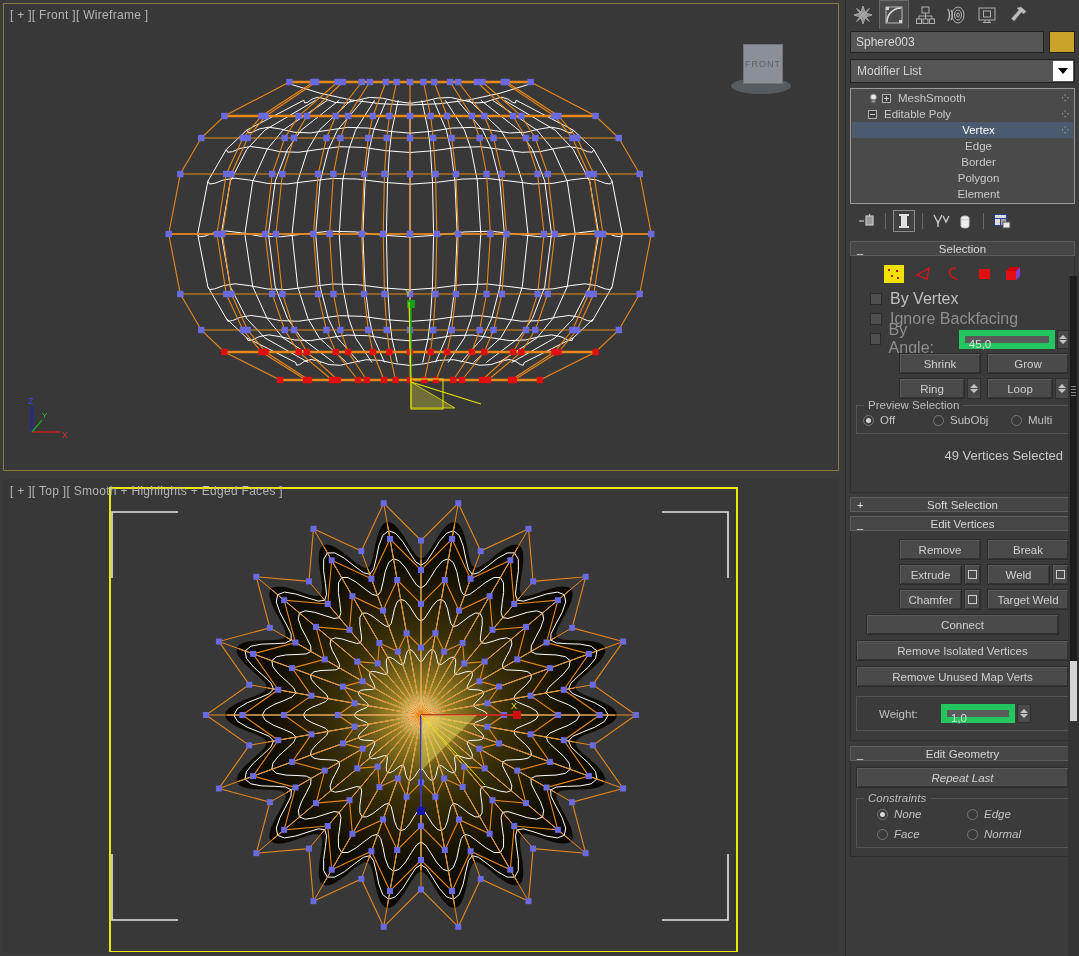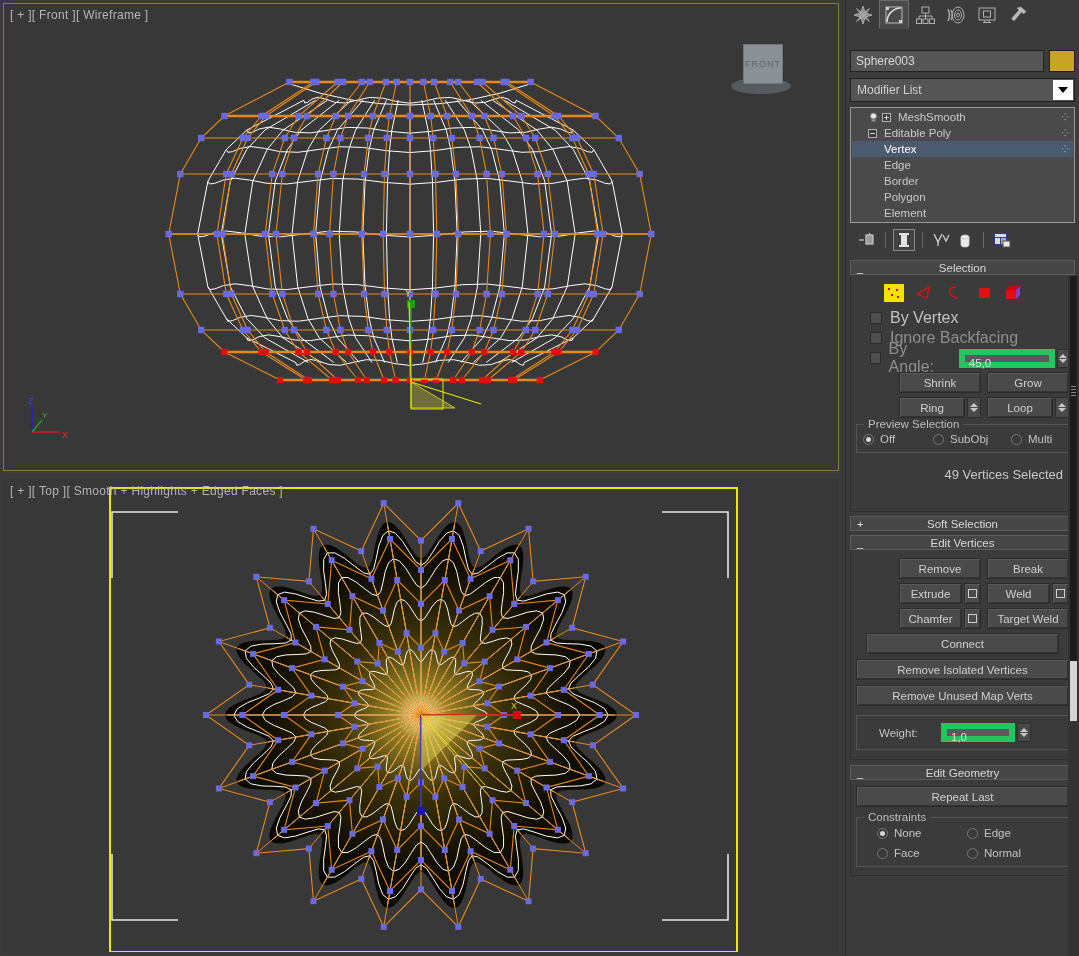--- a/index.html
+++ b/index.html
@@ -53,7 +53,7 @@
   }
   .ptab.active { background:#4a4a4a; border:1px solid #6a6a6a; border-bottom-color:#4a4a4a; }
   .panel-body { padding:0 4px; }
-  .row { display:flex; align-items:center; margin-top:20px; }
+  .row { display:flex; align-items:center; margin-top:1px; }
   .name-field {
     flex:1; height:22px; background:#555555; border:1px solid #222;
     color:#d8d8d8; font-size:12px; padding:2px 5px; line-height:17px;

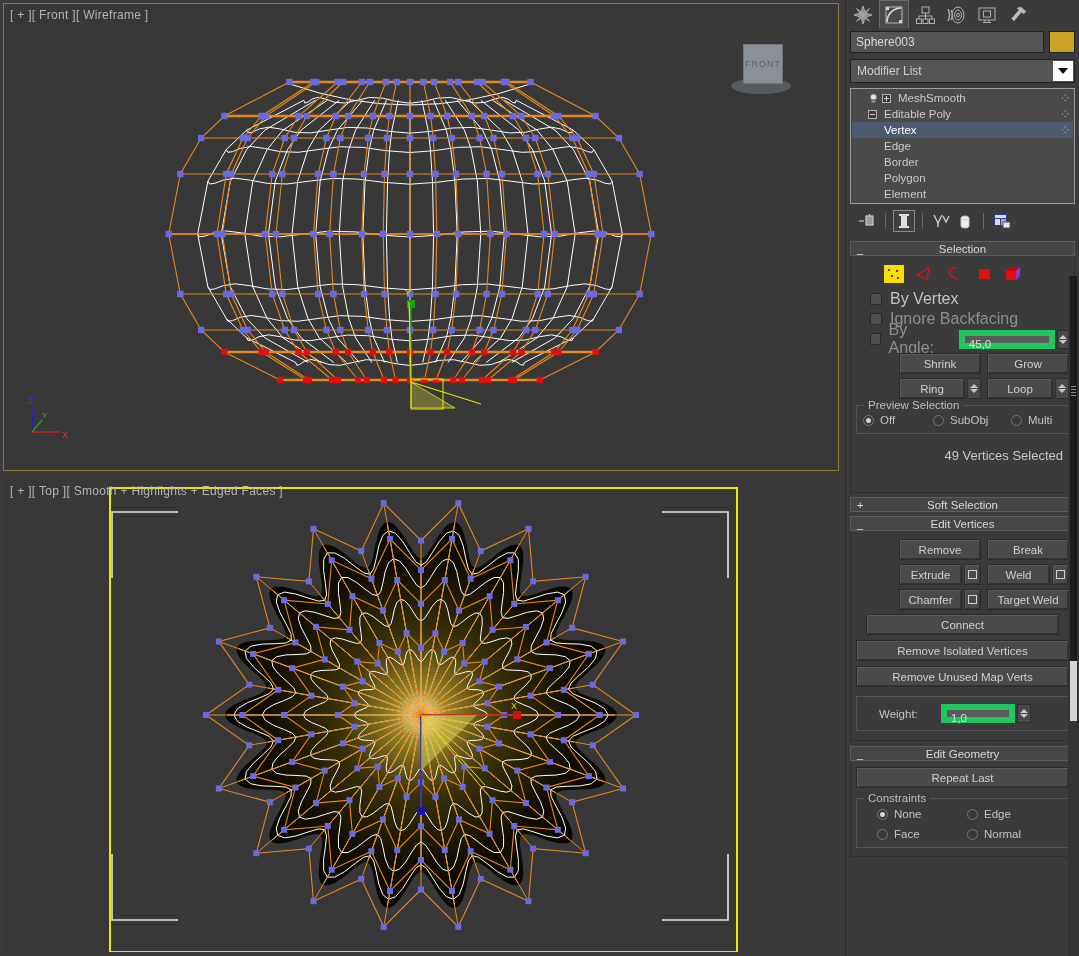--- a/index.html
+++ b/index.html
@@ -82,7 +82,7 @@
   }
   .stack-item.selected { background:#4c5a70; color:#ffffff; }
   .stack-item .lbl { padding-left:2px; }
-  .stack-item.child { padding-left:30px; }
+  .stack-item.child { padding-left:30px;justify-content:center; }
   .sq {
     display:inline-block; width:9px; height:9px; border:1px solid #b0b0b0;
     position:relative; margin-right:5px; background:#3b3b3b;

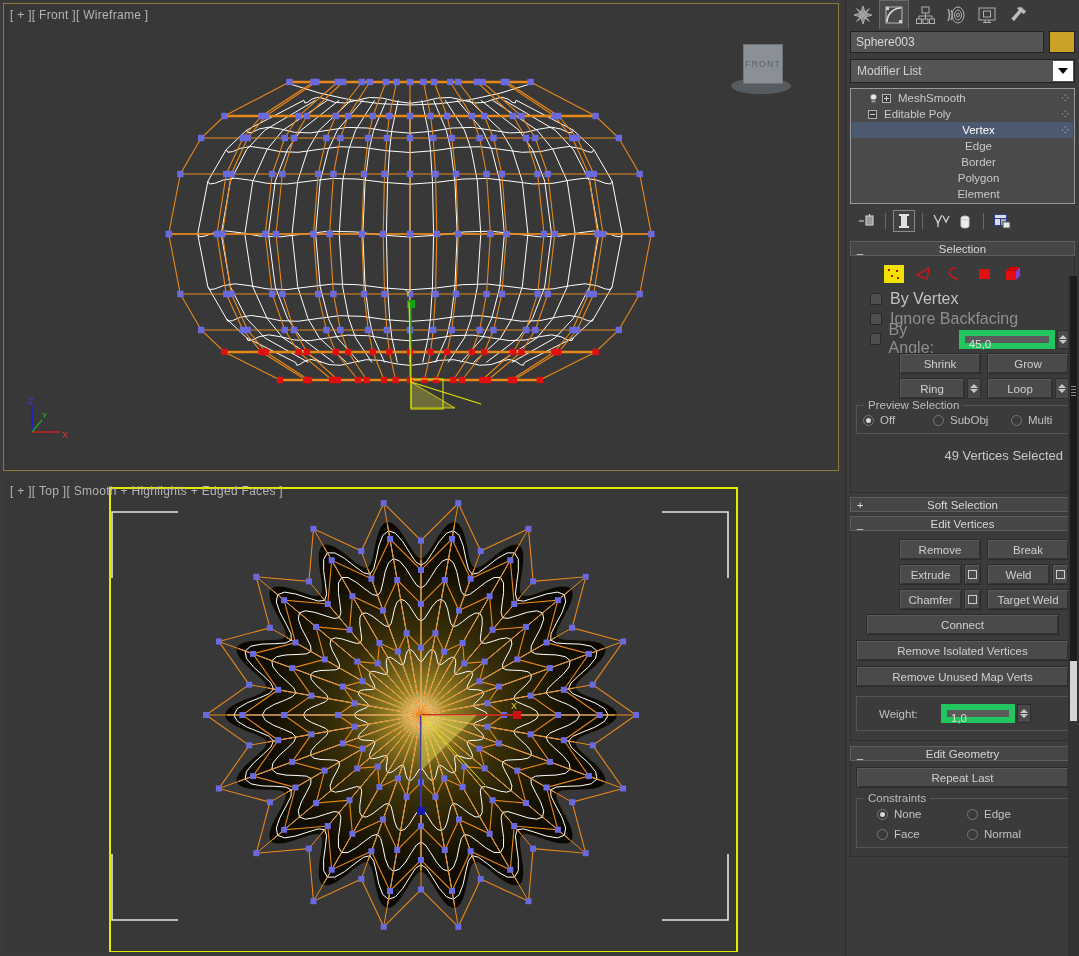--- a/index.html
+++ b/index.html
@@ -1023,7 +1023,7 @@
         <span class="pm">_</span>
         <span>Edit Geometry</span>
       </div>
-      <div class="rollout-body" style="padding:6px 5px 8px;">
+      <div class="rollout-body" style="padding:6px 5px 8px;font-style:italic;">
         <div>
           <div class="btn">Repeat Last</div>
         </div>

